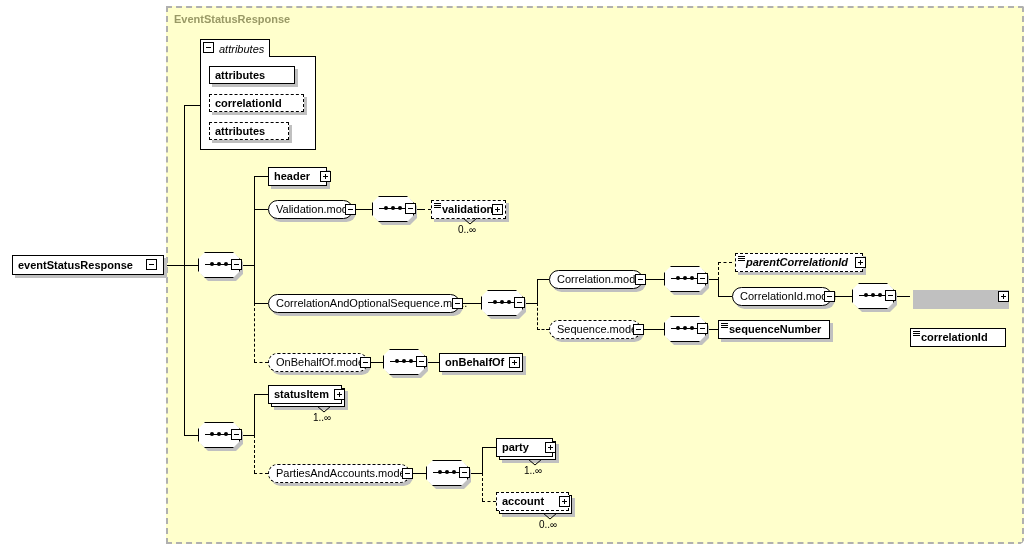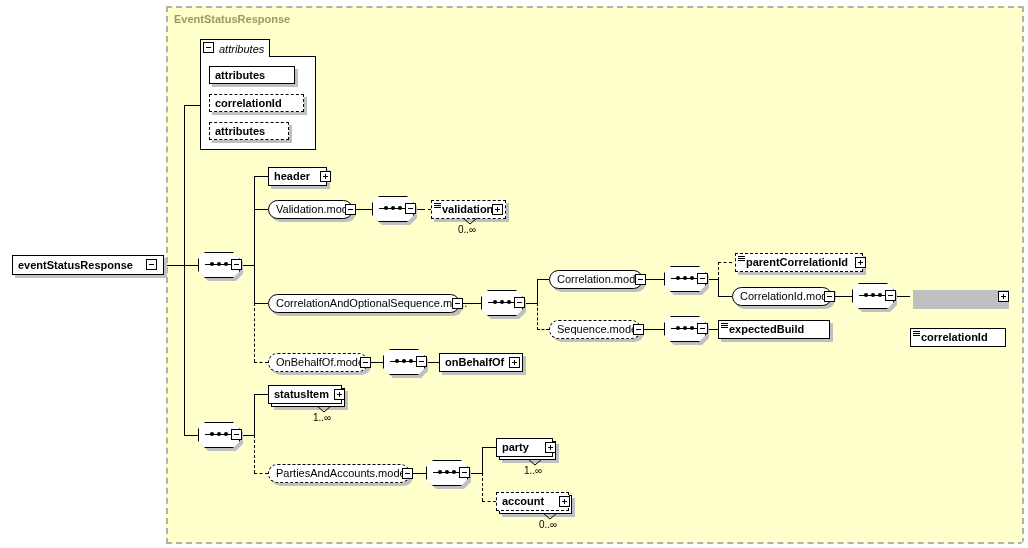--- a/index.html
+++ b/index.html
@@ -393,7 +393,7 @@
 
   <div class="dln h" style="left:718px; top:262px; width:14px;"></div>
   <div class="plain-shadow" style="left:738px; top:256px; width:128px; height:19px;"></div>
-  <div class="node bold dashed" style="left:735px; top:253px; width:128px; height:19px;">
+  <div class="node bold dashed" style="left:735px; top:253px; width:128px; height:19px;font-style:italic;">
     <span class="attr-mark">
         <i></i>
         <i></i>

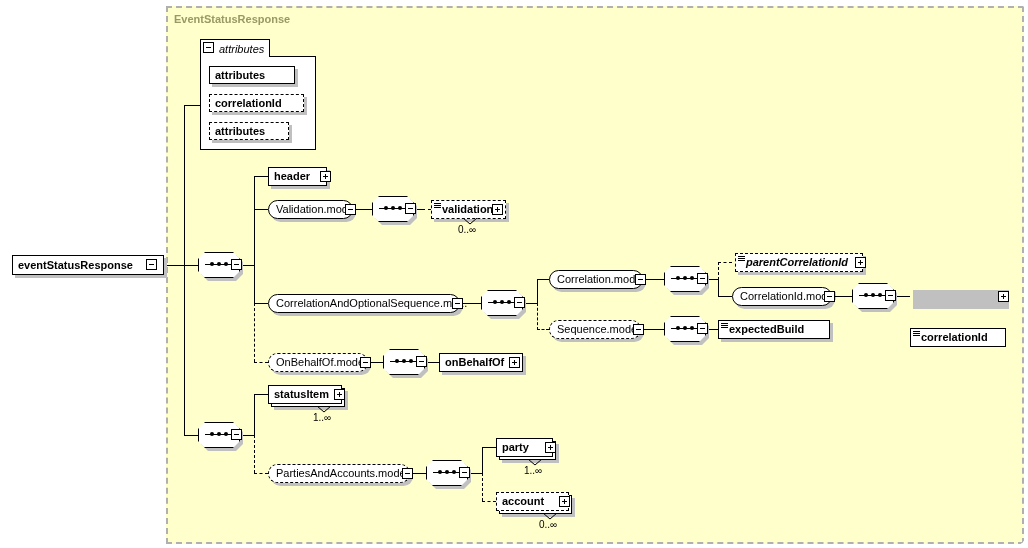--- a/index.html
+++ b/index.html
@@ -473,7 +473,7 @@
         <i></i>
         <i></i>
       </span>
-    <span class="lbl" style="padding-left:10px;">expectedBuild</span>
+    <span class="lbl" style="padding-left:10px;">sequenceNumber</span>
   </div>
 
   <div class="dln h" style="left:254px; top:362px; width:14px;"></div>

